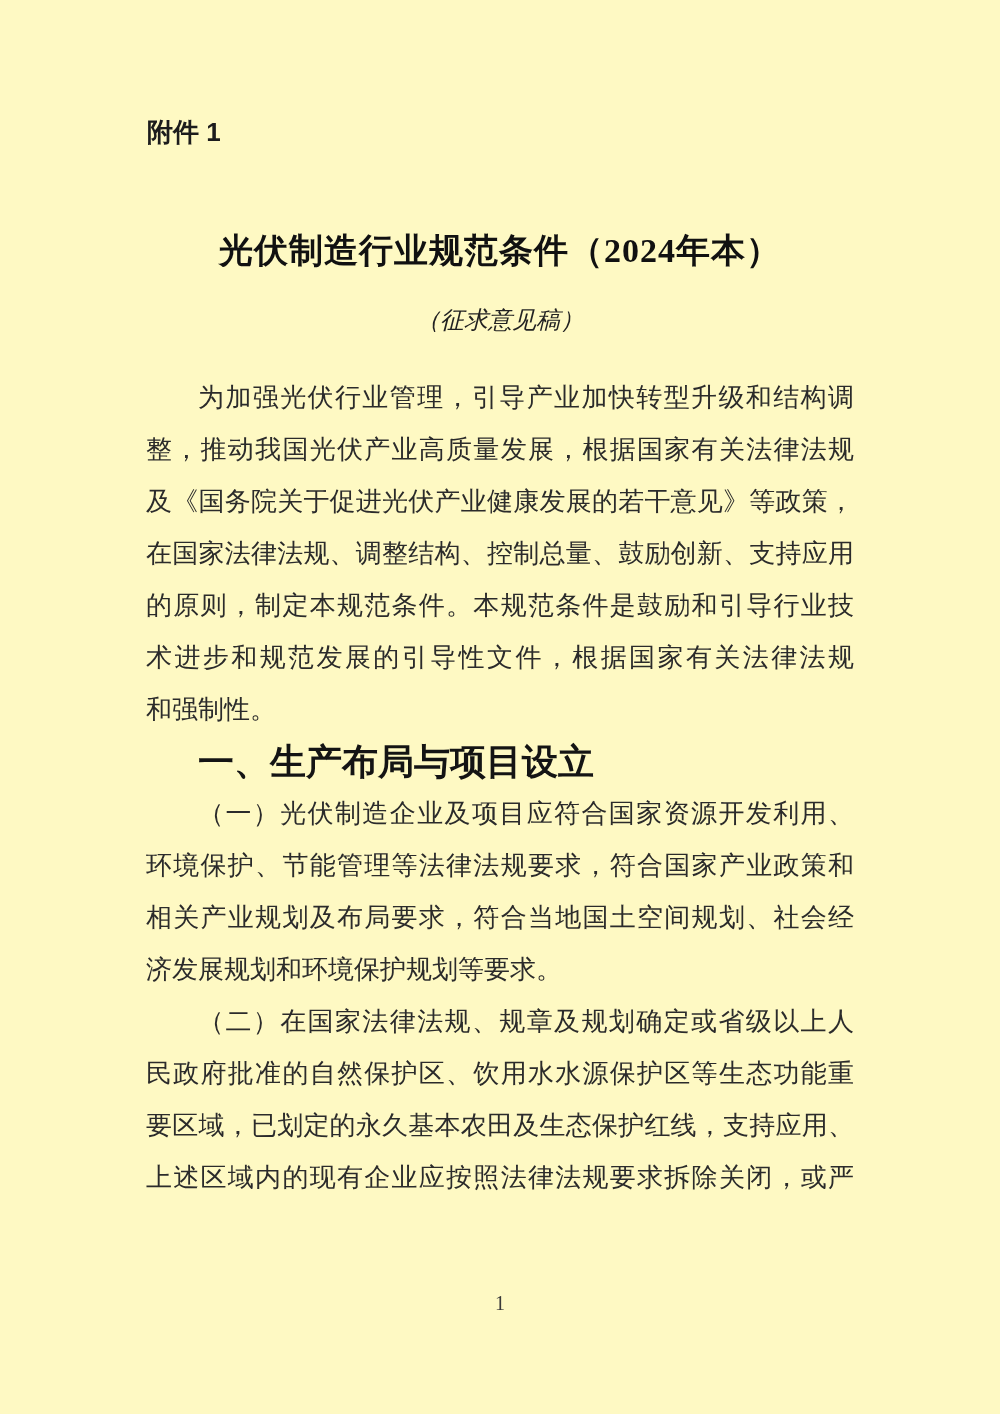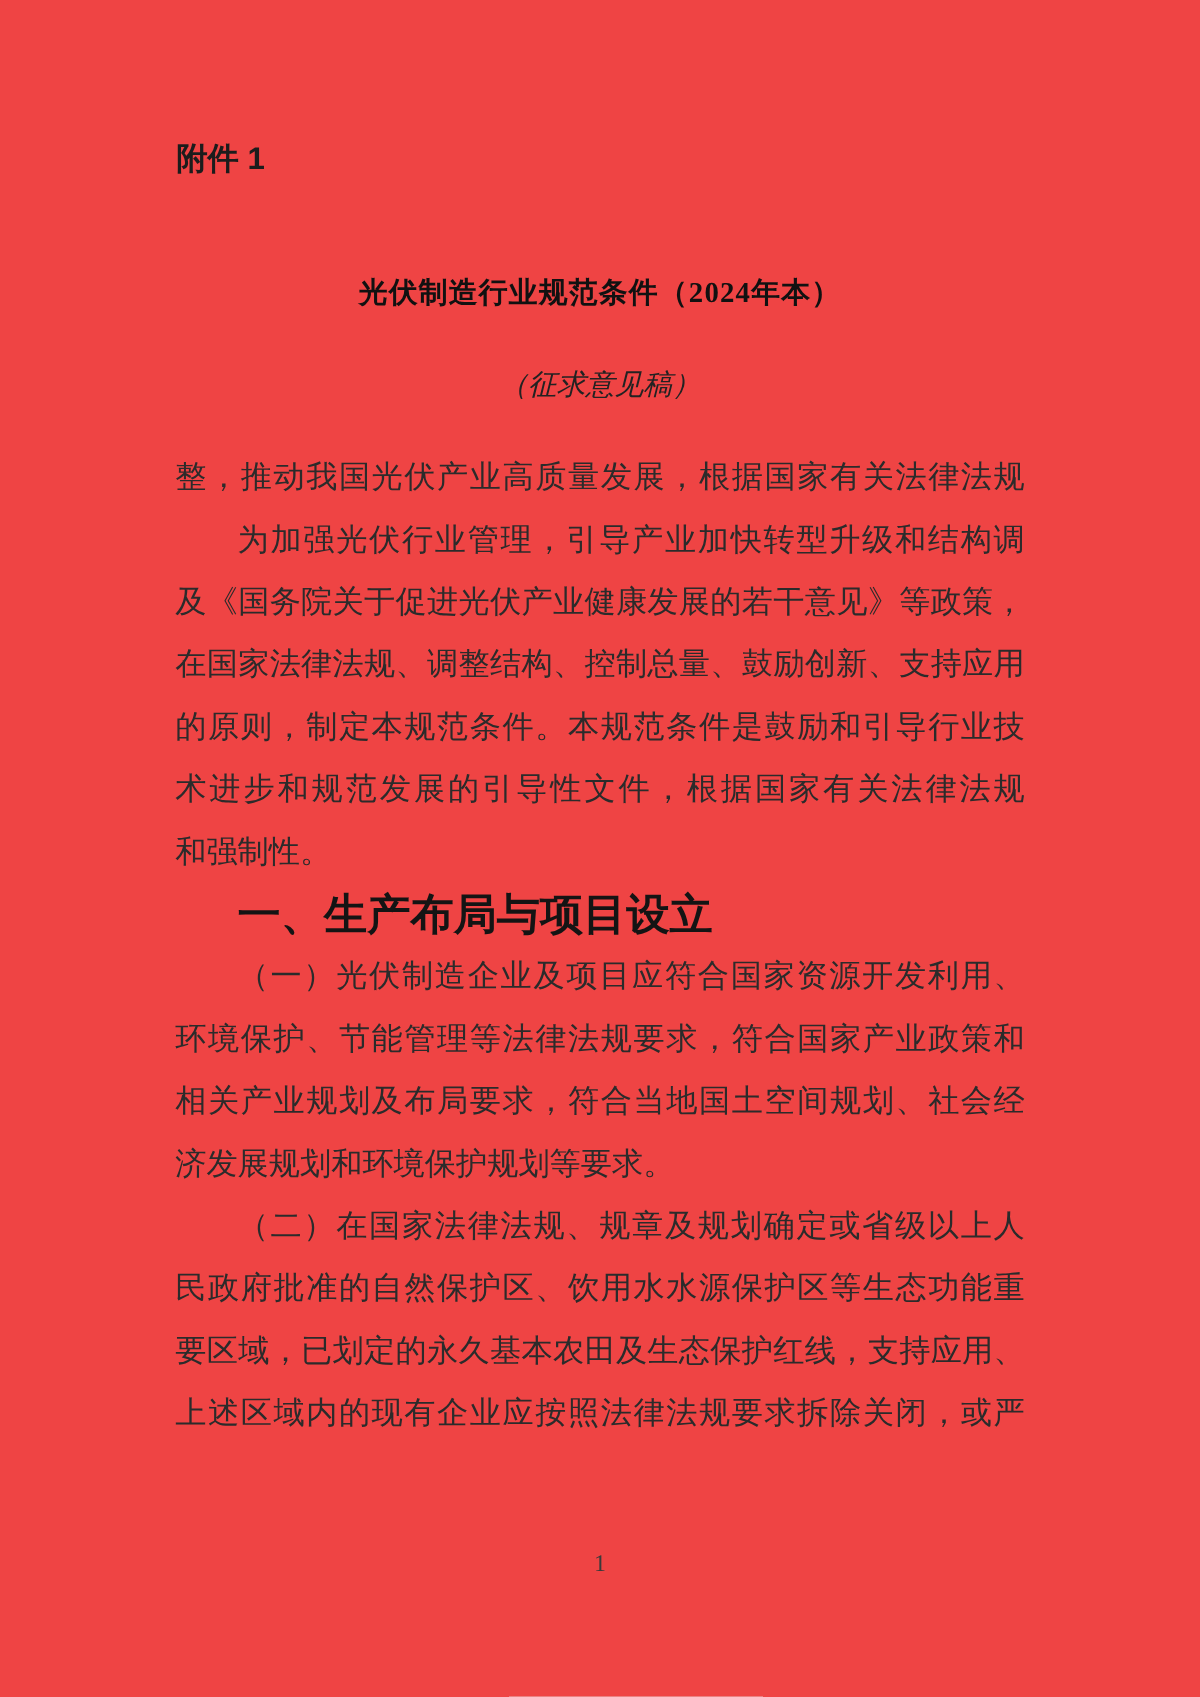--- a/index.html
+++ b/index.html
@@ -9,7 +9,7 @@
     width: 1000px;
     height: 1414px;
     margin: 0 auto;
-    background: #ef4444;
+    background: #fef9c3;
     color: #2b2b2b;
     overflow: hidden;
     font-family: "Liberation Serif", "DejaVu Serif", serif;

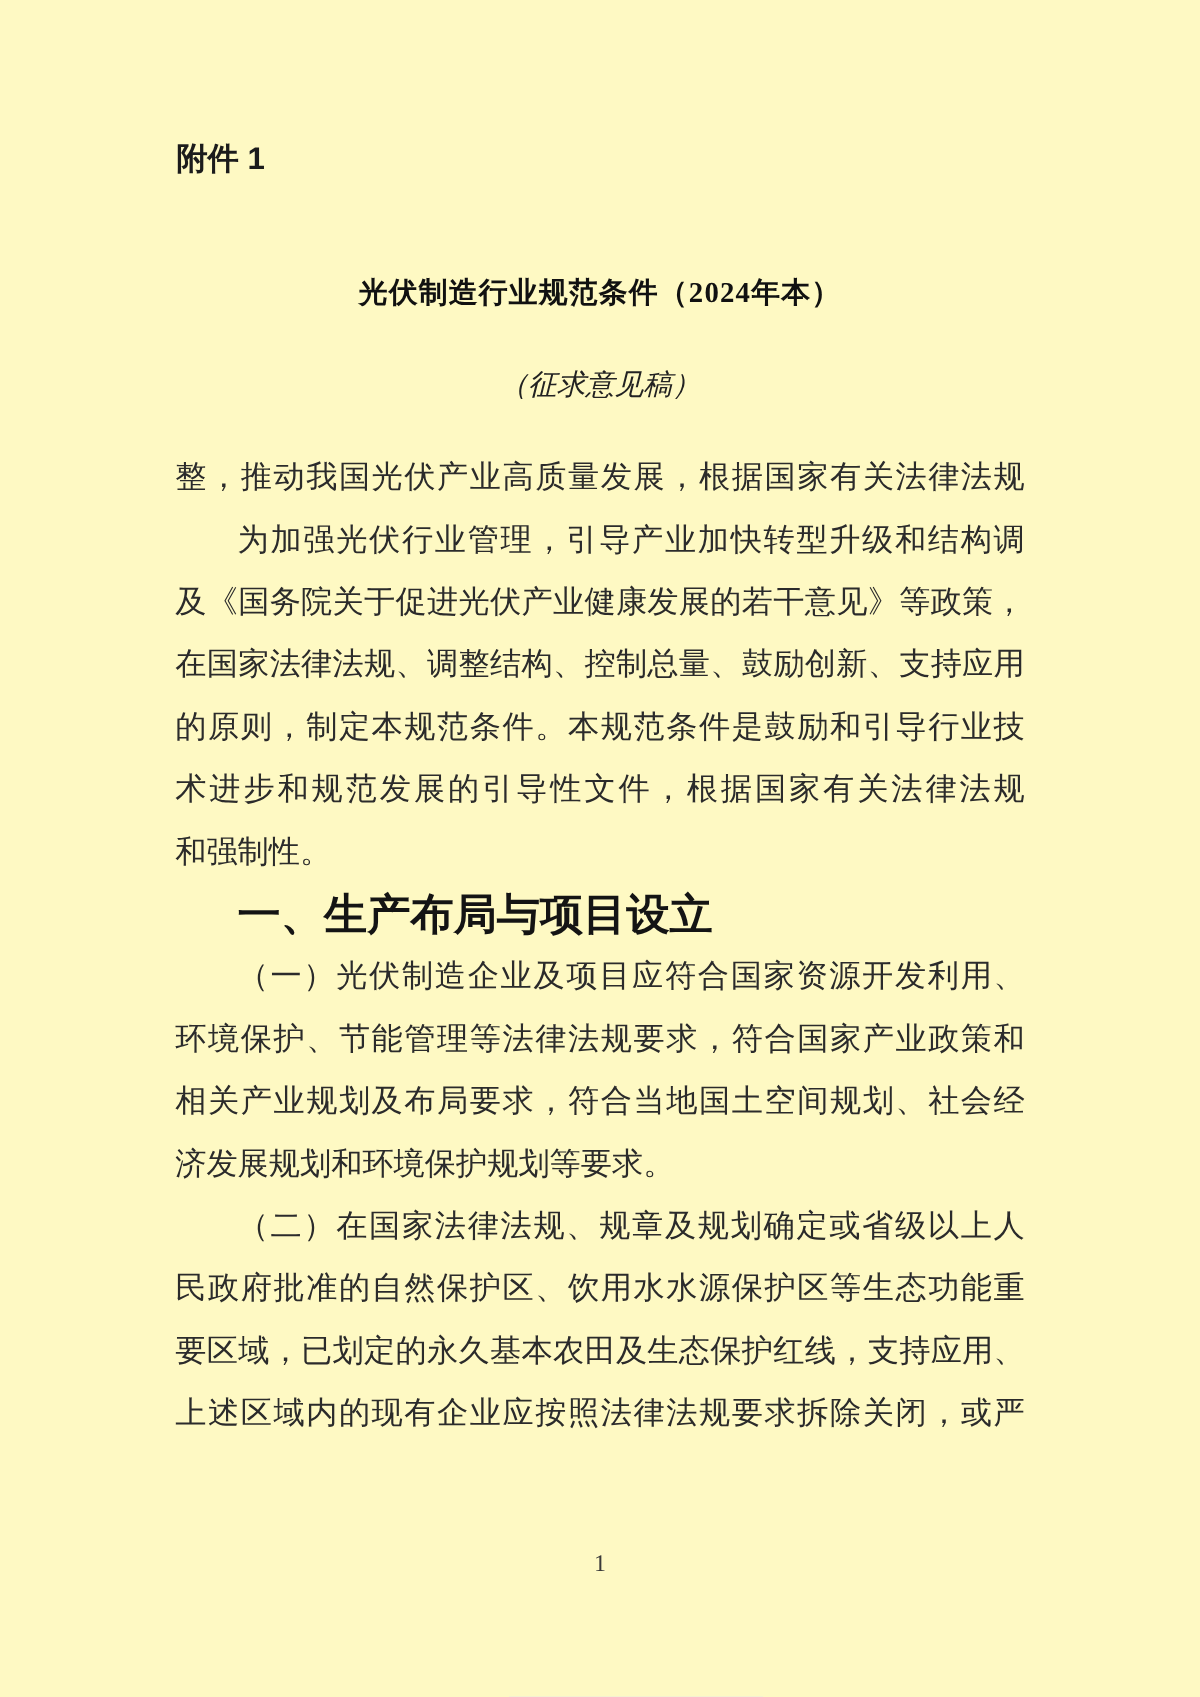--- a/index.html
+++ b/index.html
@@ -30,7 +30,7 @@
     left: 0;
     width: 100%;
     text-align: center;
-    font-size: 24px;
+    font-size: 34px;
     font-weight: bold;
     color: #111111;
     letter-spacing: 1px;

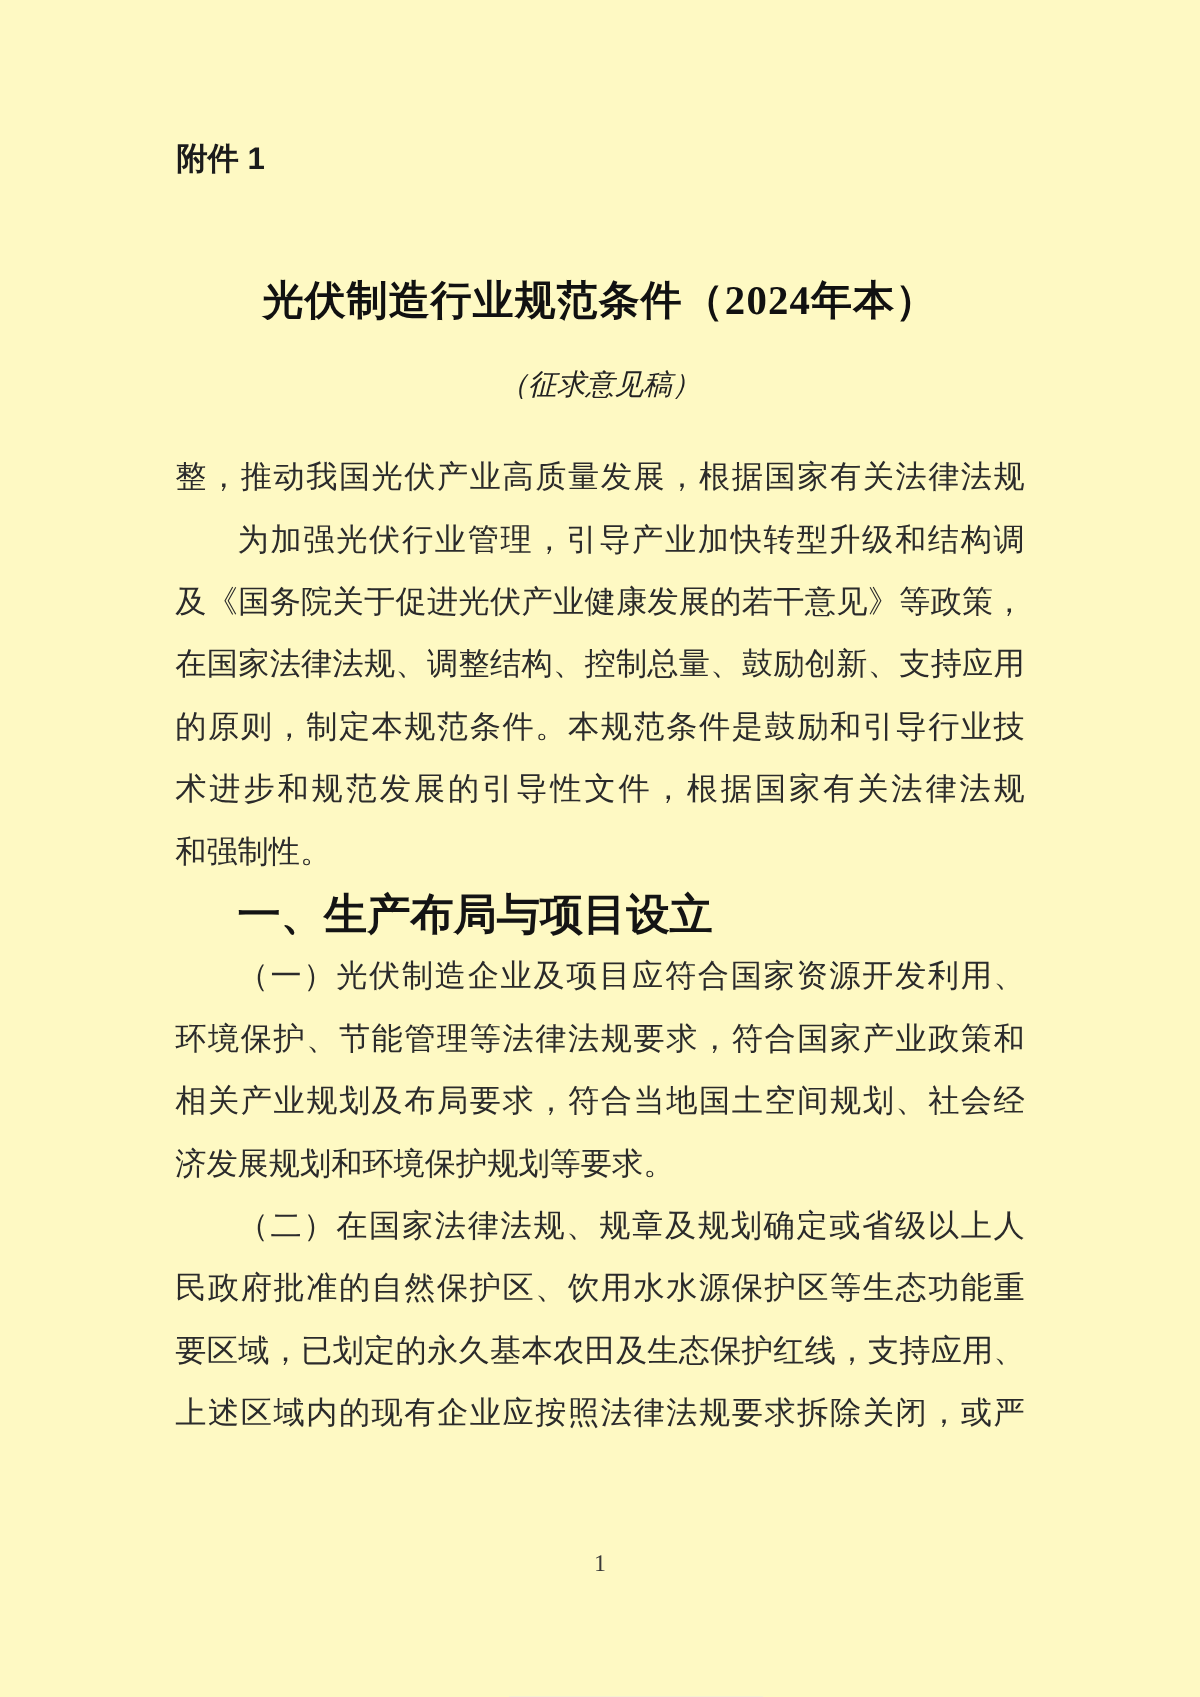--- a/index.html
+++ b/index.html
@@ -96,8 +96,8 @@
   <div class="subtitle">（征求意见稿）</div>
 
   <div class="body">
+    <div class="line justify indent">为加强光伏行业管理，引导产业加快转型升级和结构调</div>
     <div class="line justify">整，推动我国光伏产业高质量发展，根据国家有关法律法规</div>
-    <div class="line justify indent">为加强光伏行业管理，引导产业加快转型升级和结构调</div>
     <div class="line justify">及《国务院关于促进光伏产业健康发展的若干意见》等政策，</div>
     <div class="line justify">在国家法律法规、调整结构、控制总量、鼓励创新、支持应用</div>
     <div class="line justify">的原则，制定本规范条件。本规范条件是鼓励和引导行业技</div>

